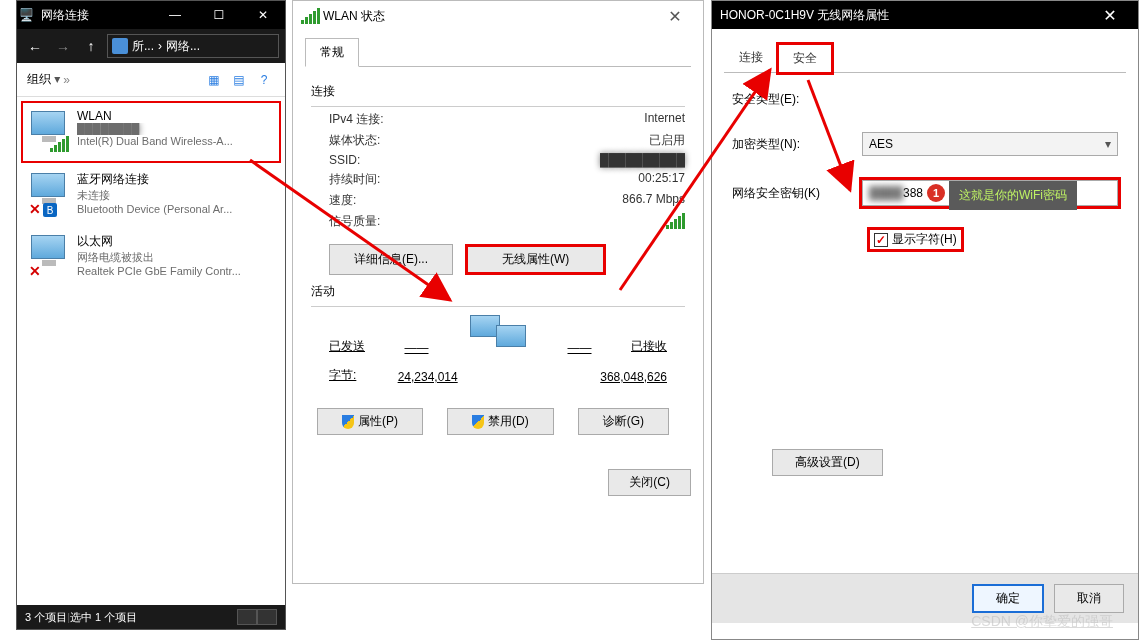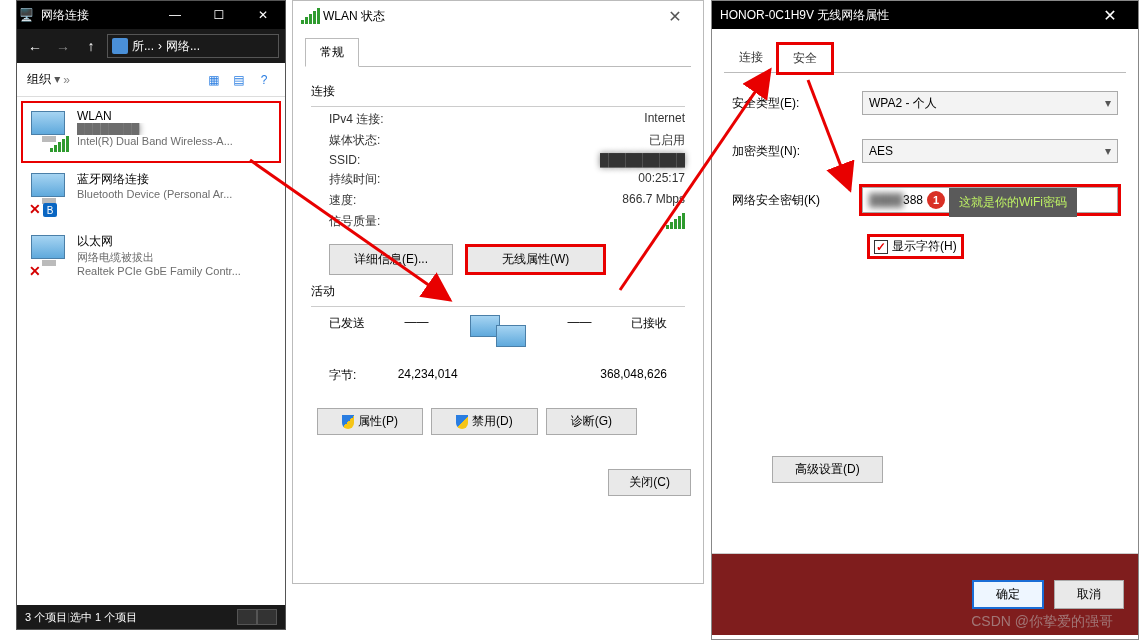--- a/index.html
+++ b/index.html
@@ -294,11 +294,6 @@
   <div class="body2">
     <div class="form-row">
       <span class="lbl">安全类型(E):</span>
-      <div class="fld">
-          <div class="dropdown">
-            <span>WPA2 - 个人</span>
-          </div>
-        </div>
     </div>
     <div class="form-row">
       <span class="lbl">加密类型(N):</span>

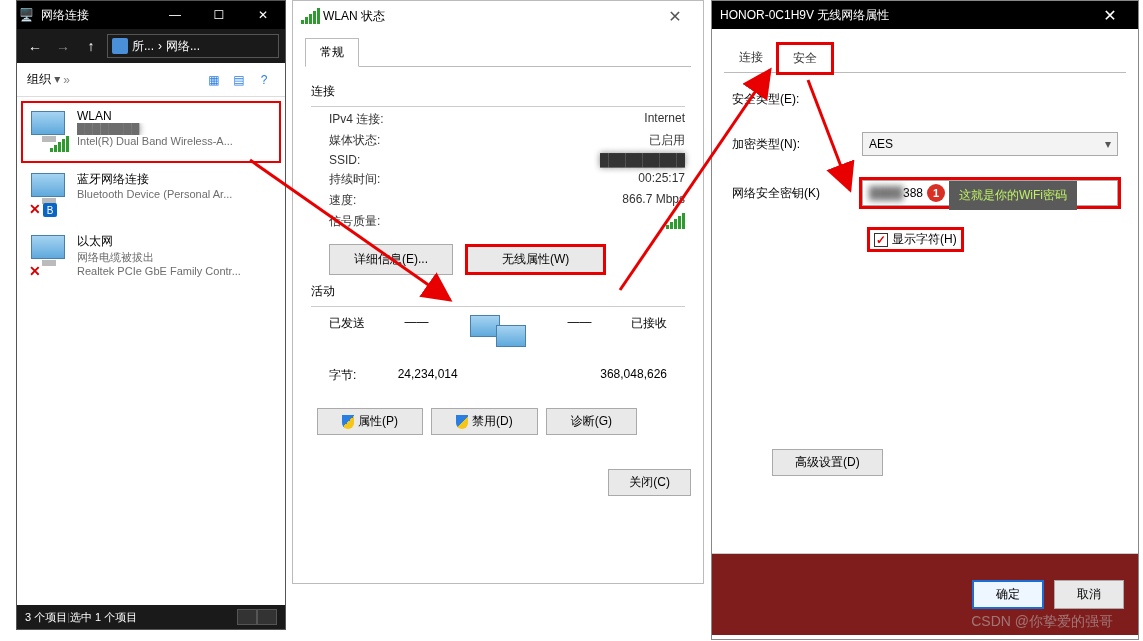--- a/index.html
+++ b/index.html
@@ -162,6 +162,7 @@
       </div>
       <div class="conn-txt">
         <div class="name">蓝牙网络连接</div>
+        <div class="sub">未连接</div>
         <div class="sub">Bluetooth Device (Personal Ar...</div>
       </div>
     </div>

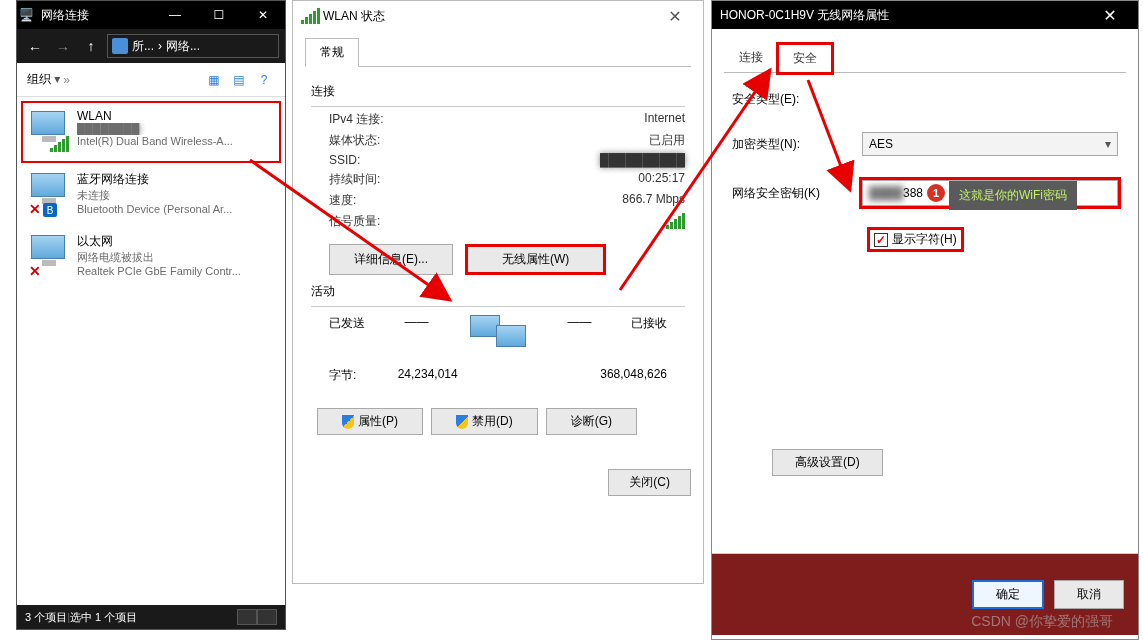--- a/index.html
+++ b/index.html
@@ -60,7 +60,7 @@
     .btn.hl { border:3px solid #e80000; }
     .btn-row { display:flex; gap:12px; margin:10px 0 4px 18px; }
     .activity { margin-top:8px; }
-    .act-row { display:flex; align-items:flex-start; justify-content:space-between; padding:6px 18px; }
+    .act-row { display:flex; align-items:flex-end; justify-content:space-between; padding:6px 18px;text-decoration:underline; }
     .act-ico { width:60px; display:flex; justify-content:center; align-items:center; }
     .double-monitor { position:relative; width:56px; height:40px; }
     .double-monitor .m1, .double-monitor .m2 { position:absolute; width:30px; height:22px; background:linear-gradient(#a6d4f2,#5fa9dc); border:1px solid #4a7fa8; }

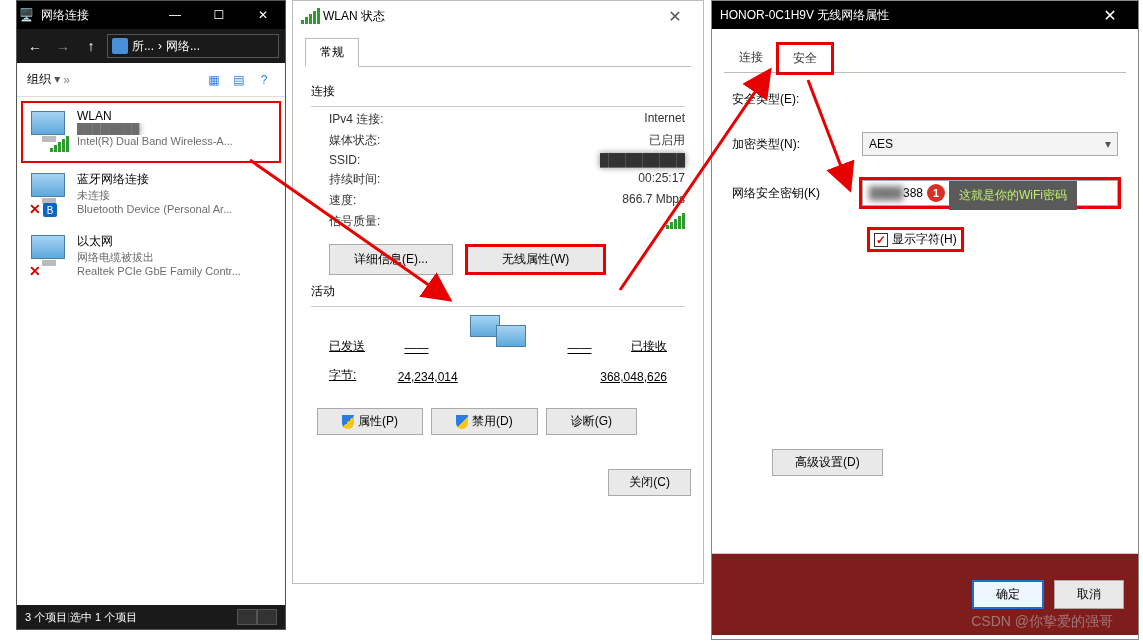--- a/index.html
+++ b/index.html
@@ -67,7 +67,7 @@
     .double-monitor .m1 { left:0; top:0; }
     .double-monitor .m2 { right:0; top:10px; }
     .divider { border-top:1px solid #ccc; margin:4px 18px; }
-    .bottom-btns { display:flex; gap:8px; padding:0 0 8px 6px; }
+    .bottom-btns { display:flex; gap:24px; padding:0 0 8px 6px; }
     .shield { width:12px; height:14px; display:inline-block; background:linear-gradient(135deg,#2a7de1 50%,#f5c518 50%); border-radius:0 0 6px 6px; }
     .dlg-close-row { display:flex; justify-content:flex-end; padding:8px 12px; }
 

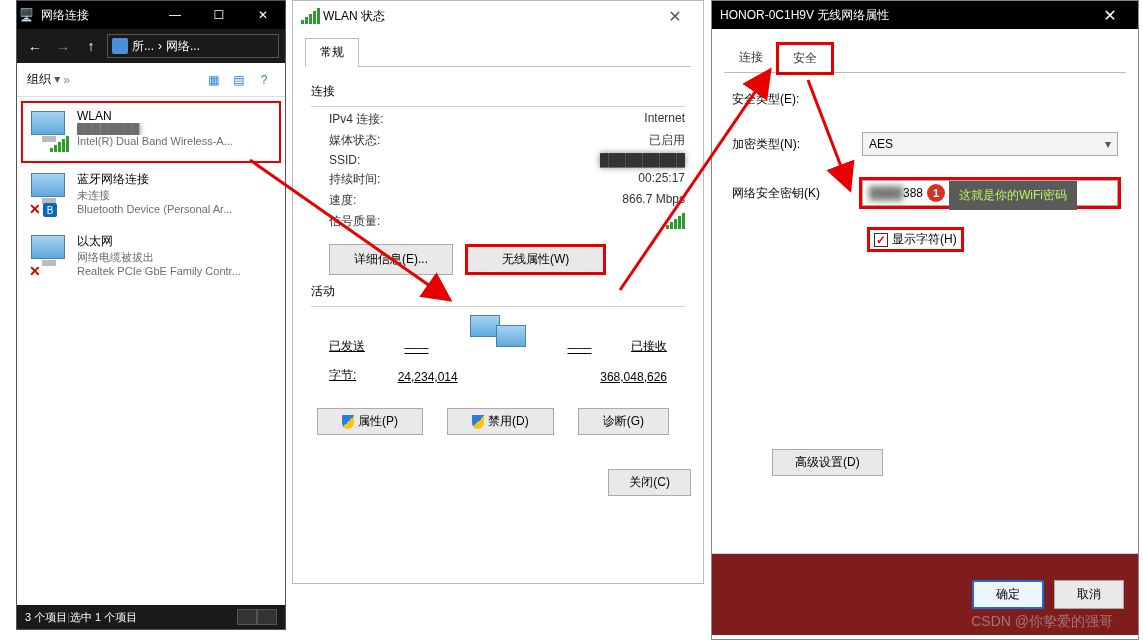--- a/index.html
+++ b/index.html
@@ -95,7 +95,7 @@
     .chk-row.hl { outline:3px solid #e80000; padding:1px 4px; display:inline-flex; }
     .chk { width:14px; height:14px; border:1px solid #333; display:inline-flex; align-items:center; justify-content:center; color:#e80000; font-size:12px; font-weight:bold; }
     .adv-btn-row { margin-top:200px; margin-left:40px; }
-    .dlg-bottom { position:absolute; bottom:4px; left:0; right:0; border-top:1px solid #ccc; padding:26px 14px; display:flex; justify-content:flex-end; gap:10px; background:#7f1d1d; }
+    .dlg-bottom { position:absolute; bottom:16px; left:0; right:0; border-top:1px solid #ccc; padding:10px 14px; display:flex; justify-content:flex-end; gap:10px; background:#e5e5e5; }
     .btn.primary { border:2px solid #1a6dd6; background:#eef6ff; padding:4px 22px; }
 
     

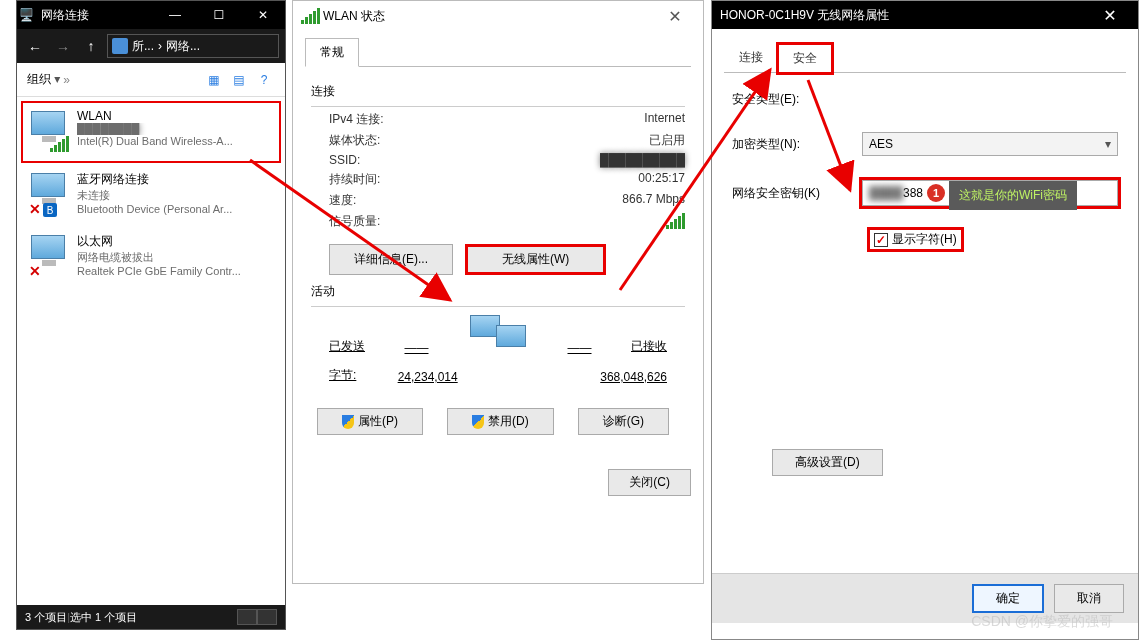--- a/index.html
+++ b/index.html
@@ -99,7 +99,7 @@
     .btn.primary { border:2px solid #1a6dd6; background:#eef6ff; padding:4px 22px; }
 
     
-    .watermark { position:absolute; right:30px; bottom:10px; color:#bdbdbd; font-size:14px; opacity:0.55; pointer-events:none; }
+    .watermark { position:absolute; right:30px; bottom:10px; color:#bdbdbd; font-size:14px; opacity:0.55; pointer-events:none;text-decoration:underline; }
 
     
     .overlay-svg { position:absolute; left:0; top:0; width:1143px; height:641px; pointer-events:none; }

